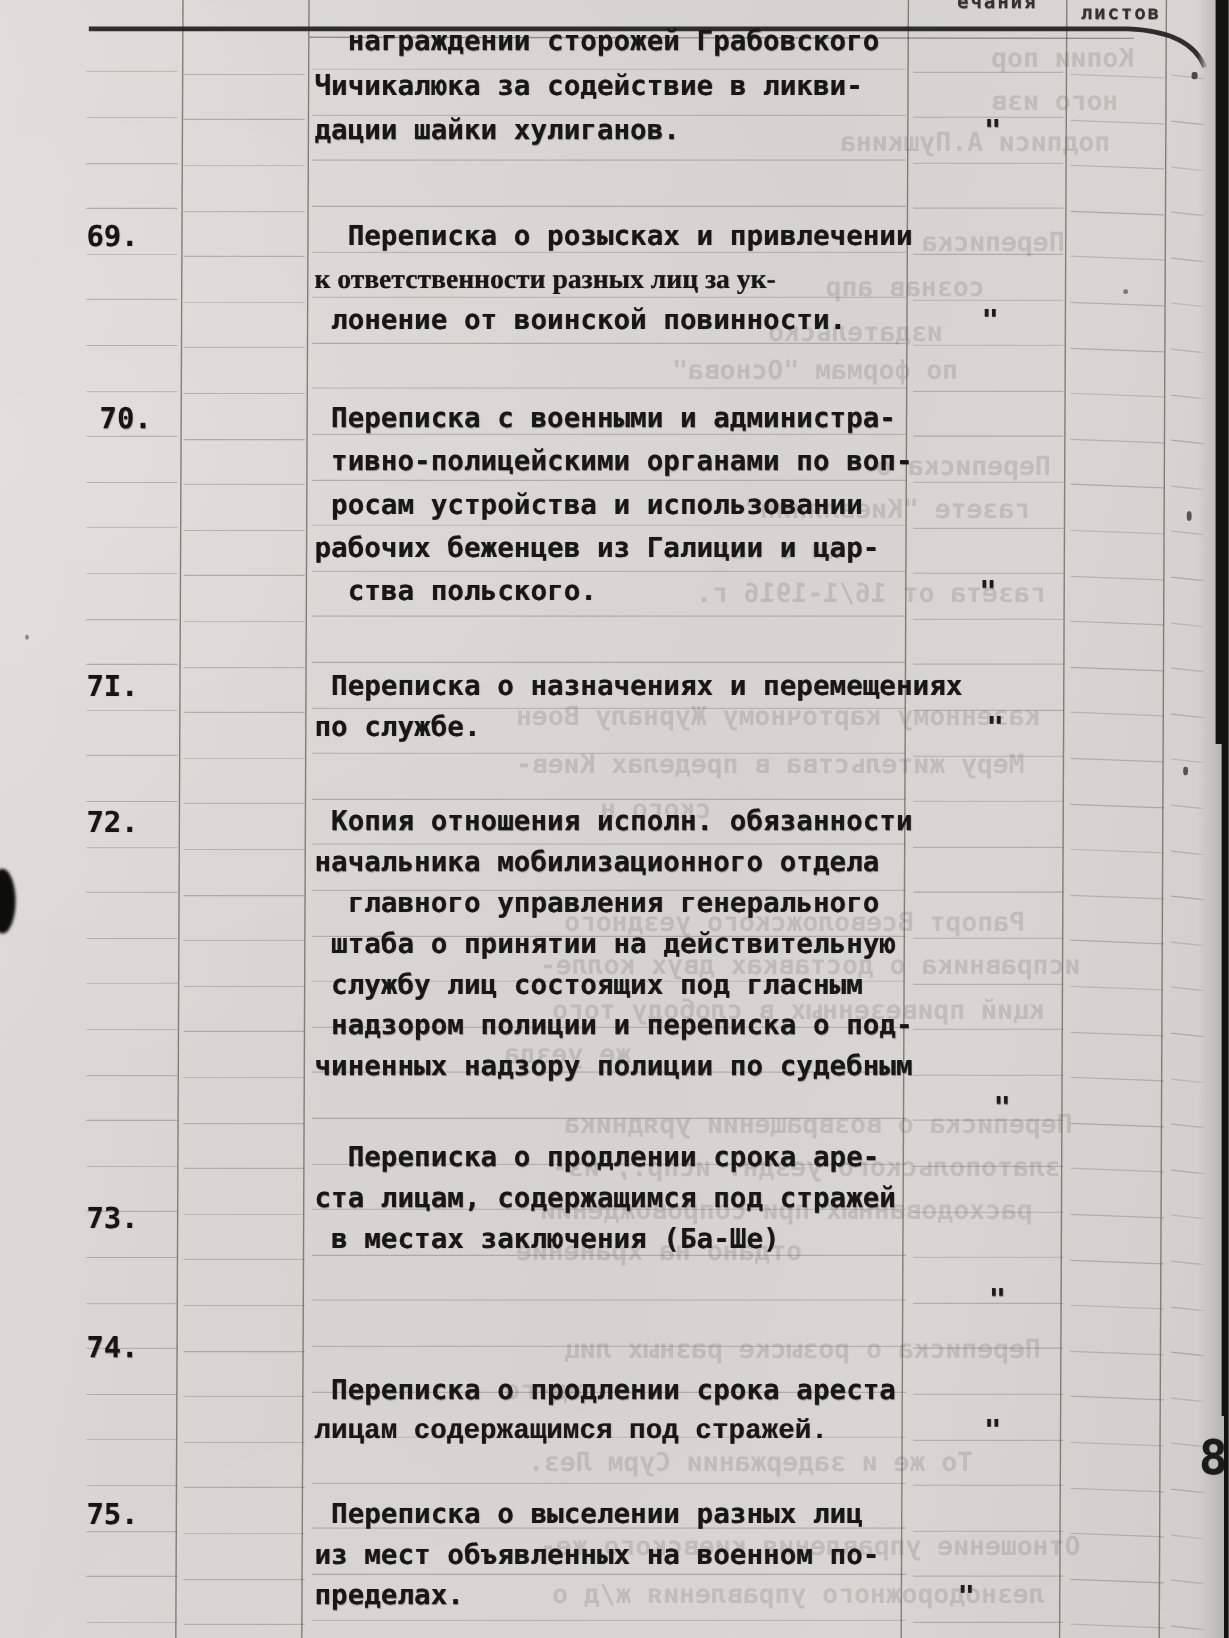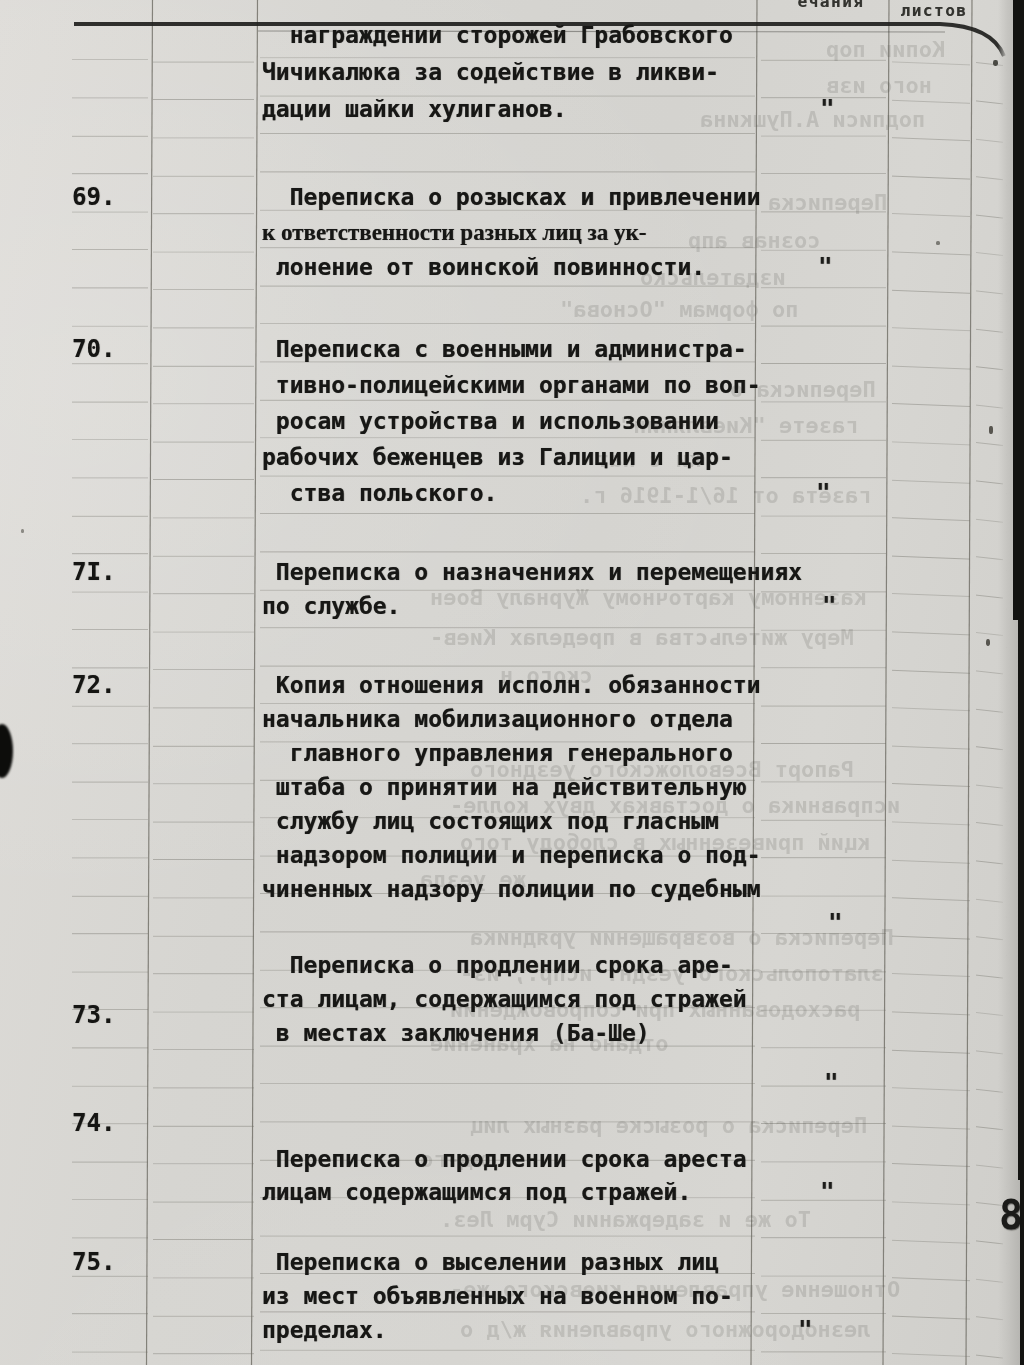--- a/index.html
+++ b/index.html
@@ -375,7 +375,7 @@
         <div class="entry-line" style="height: 35px; line-height: 35px;"> лонение от воинской повинности.</div>
       </div>
       <div class="ditto" style="left: 818px; top: 250px; line-height: 35px;">"</div>
-      <div class="entry-number" style="left: 72px; top: 331px; line-height: 36px;">70.</div>
+      <div class="entry-number" style="left: 83px; top: 331px; line-height: 36px;">70.</div>
       <div class="entry-lines" style="left: 262px; top: 331px;">
         <div class="entry-line" style="height: 36px; line-height: 36px;"> Переписка с военными и администра-</div>
         <div class="entry-line" style="height: 36px; line-height: 36px;"> тивно-полицейскими органами по воп-</div>

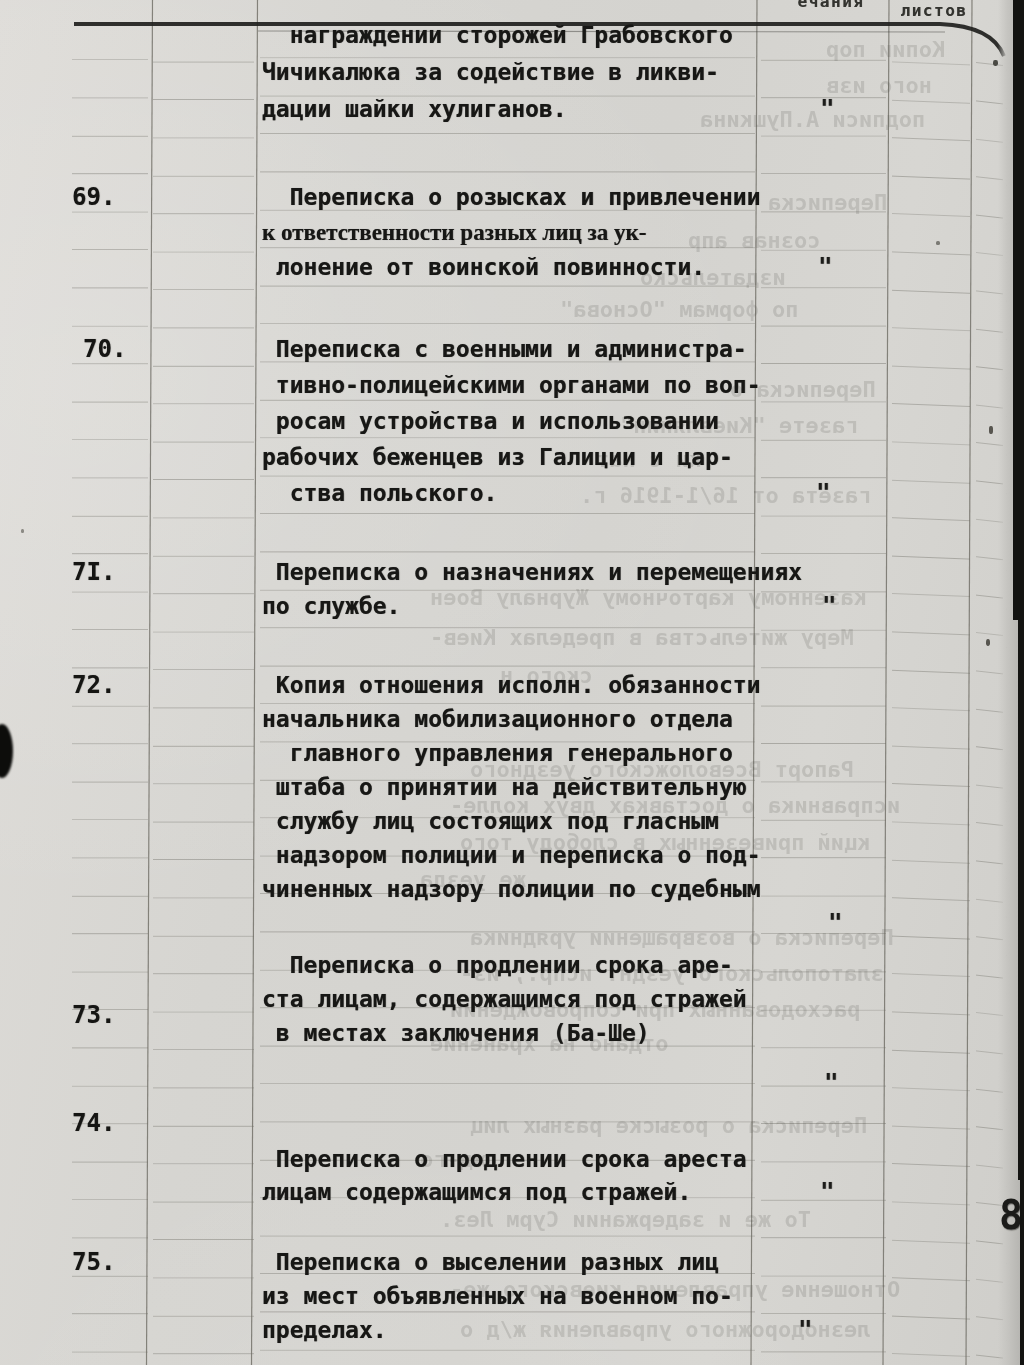--- a/index.html
+++ b/index.html
@@ -411,7 +411,7 @@
       <div class="entry-number" style="left: 72px; top: 1107px; line-height: 33px; text-align: center;">74.</div>
       <div class="entry-lines" style="left: 262px; top: 1143px;">
         <div class="entry-line" style="height: 33px; line-height: 33px;"> Переписка о продлении срока ареста</div>
-        <div class="entry-line" style="height: 33px; line-height: 33px;">лицам содержащимся под стражей.</div>
+        <div class="entry-line" style="height: 33px; line-height: 33px; font-family: Liberation Mono, monospace;">лицам содержащимся под стражей.</div>
       </div>
       <div class="ditto" style="left: 820px; top: 1176px; line-height: 33px;">"</div>
       <div class="entry-number" style="left: 72px; top: 1245px; line-height: 34px;">75.</div>

